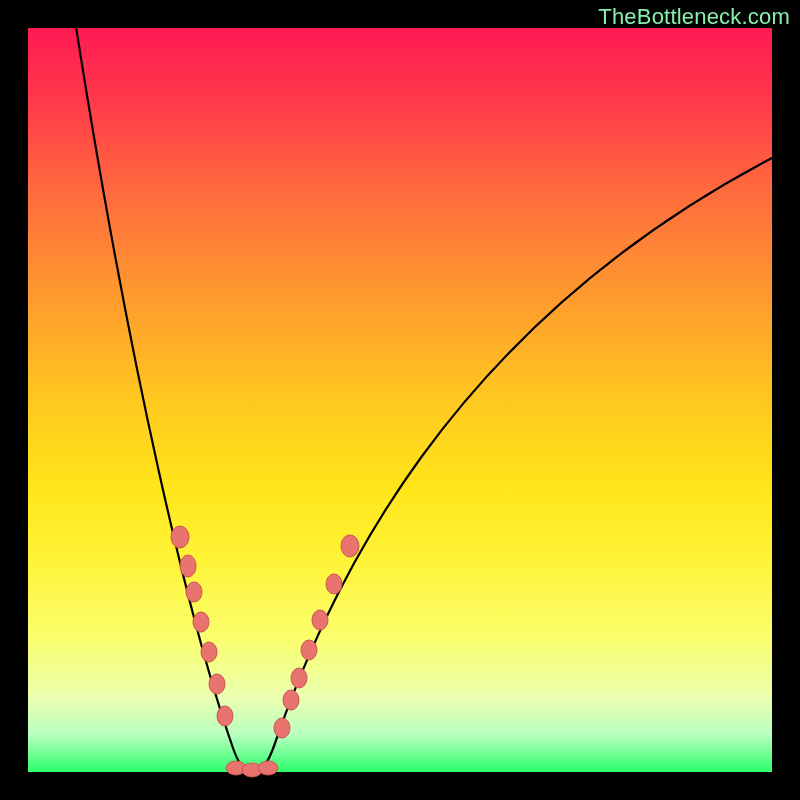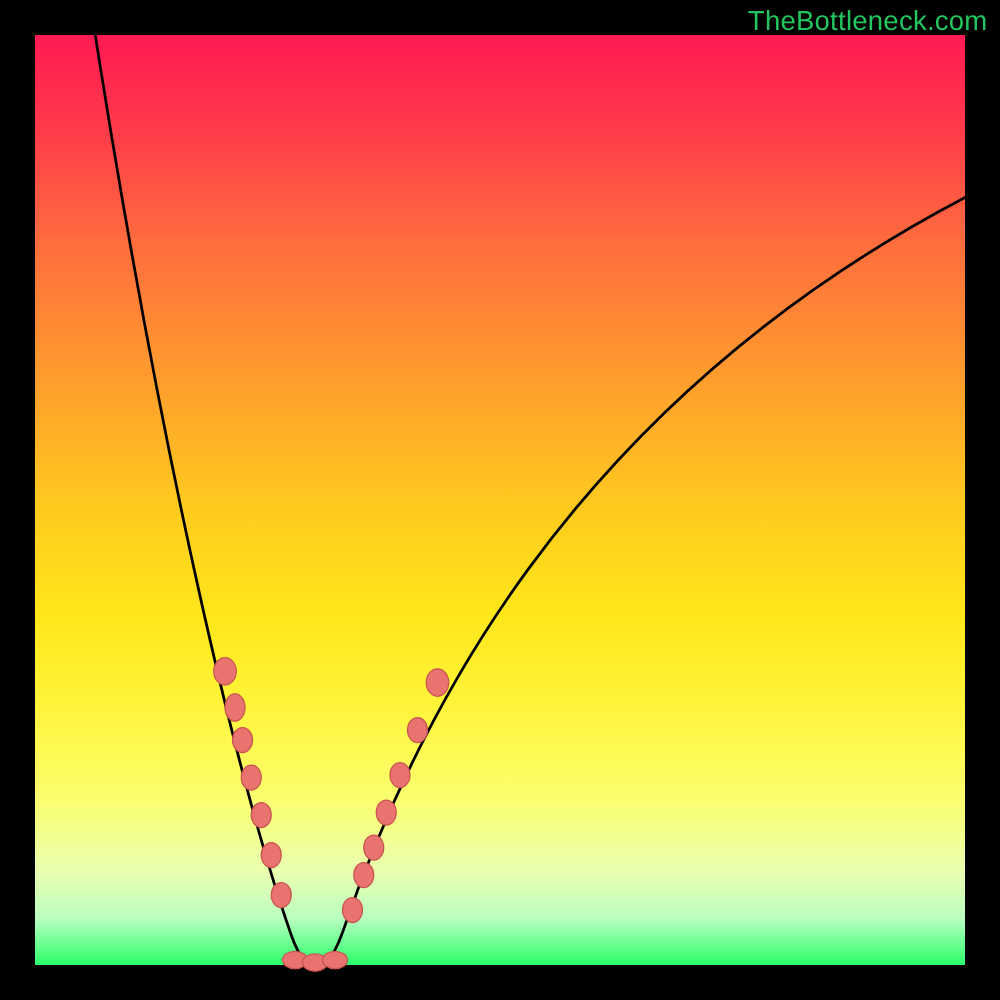--- a/index.html
+++ b/index.html
@@ -35,7 +35,7 @@
     position: absolute;
     top: 4px;
     right: 10px;
-    color: #22c55e;
+    color: #86efac;
     font-size: 22px;
     font-weight: 500;
     letter-spacing: 0.2px;

